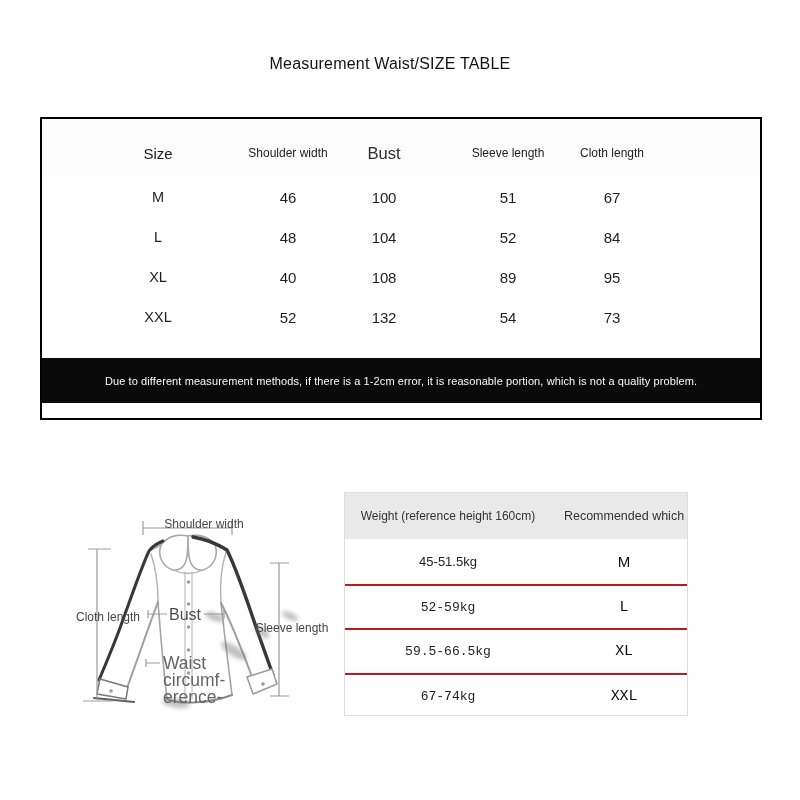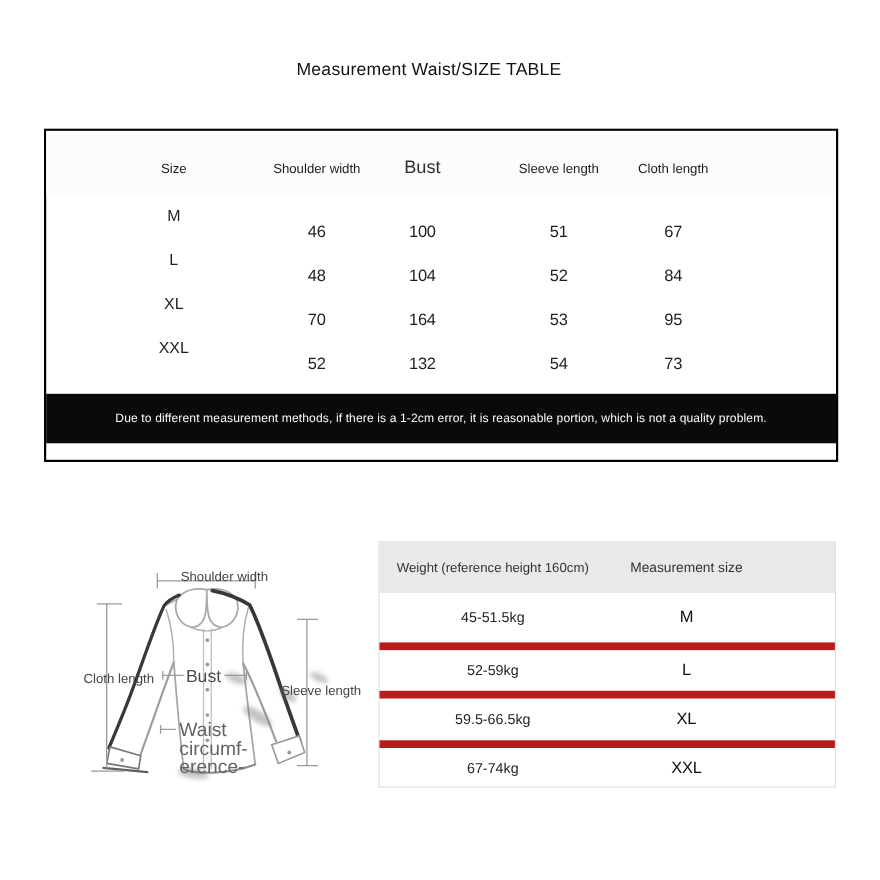--- a/index.html
+++ b/index.html
@@ -25,7 +25,7 @@
   }
   .st-header .st-cell{top:58%;}
   .c1{left:116px}.c2{left:246px}.c3{left:342px}.c4{left:466px}.c5{left:570px}
-  .h-size{font-size:12px;color:#1a1a1a;}
+  .h-size{font-size:15px;color:#1a1a1a;}
   .h-bust{font-size:16.5px;color:#2e2e2e;}
   .h-small{font-size:12px;color:#1d1d1d;}
   .v-size{font-size:14.5px;}

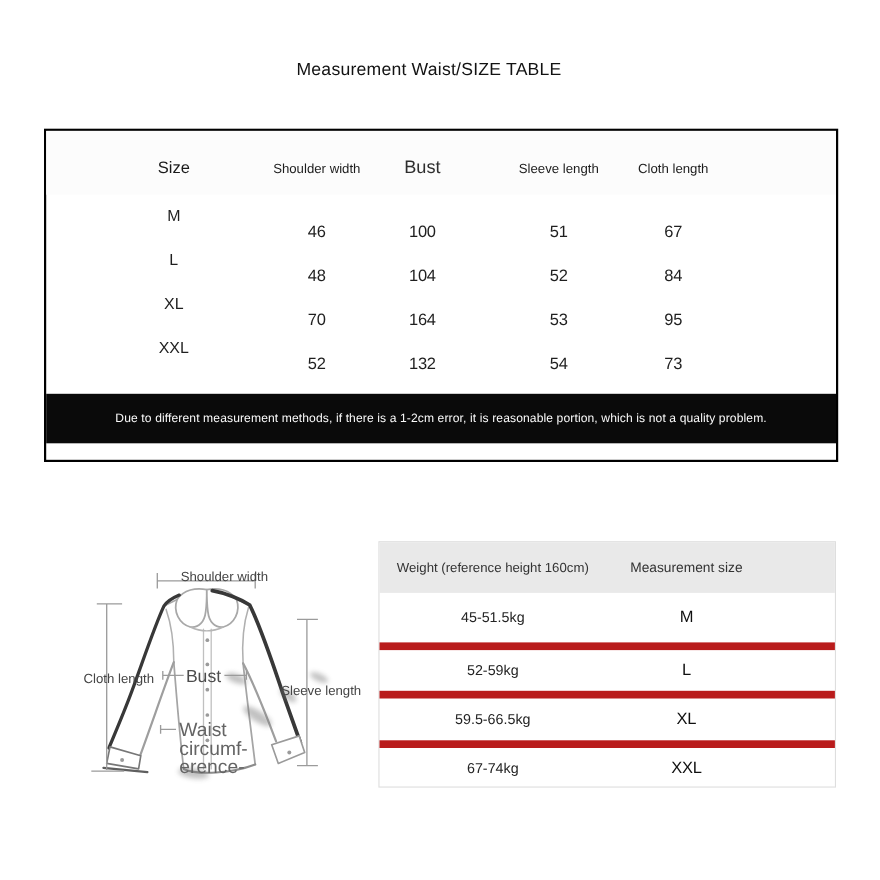--- a/index.html
+++ b/index.html
@@ -29,7 +29,7 @@
   .h-bust{font-size:16.5px;color:#2e2e2e;}
   .h-small{font-size:12px;color:#1d1d1d;}
   .v-size{font-size:14.5px;}
-  .v-num{font-size:15px;letter-spacing:-.2px;margin-top:14px;}
+  .v-num{font-size:15px;letter-spacing:-.2px;}
   .st-note{
     position:absolute;left:0;right:0;top:239px;height:45px;
     background:#0a0a0a;color:#fafafa;

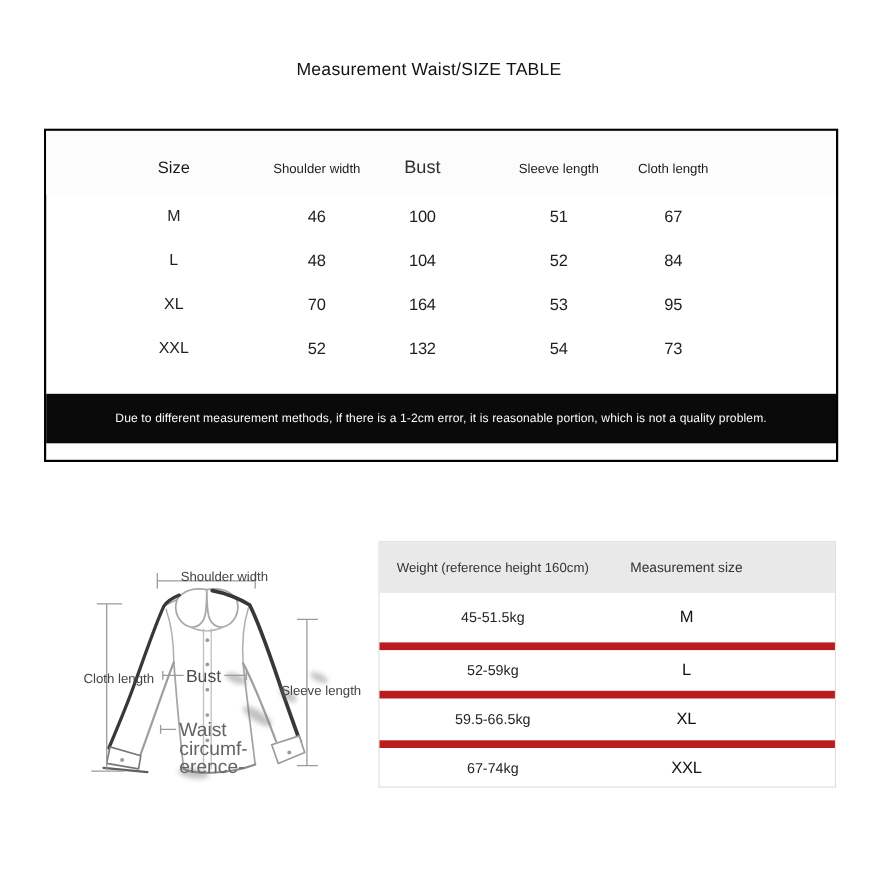--- a/index.html
+++ b/index.html
@@ -89,7 +89,7 @@
   </div>
   <div class="st-row">
     <span class="st-cell c1 v-size">XL</span>
-    <span class="st-cell c2 v-num">70</span>
+    <span class="st-cell c2 v-num">40</span>
     <span class="st-cell c3 v-num">164</span>
     <span class="st-cell c4 v-num">53</span>
     <span class="st-cell c5 v-num">95</span>

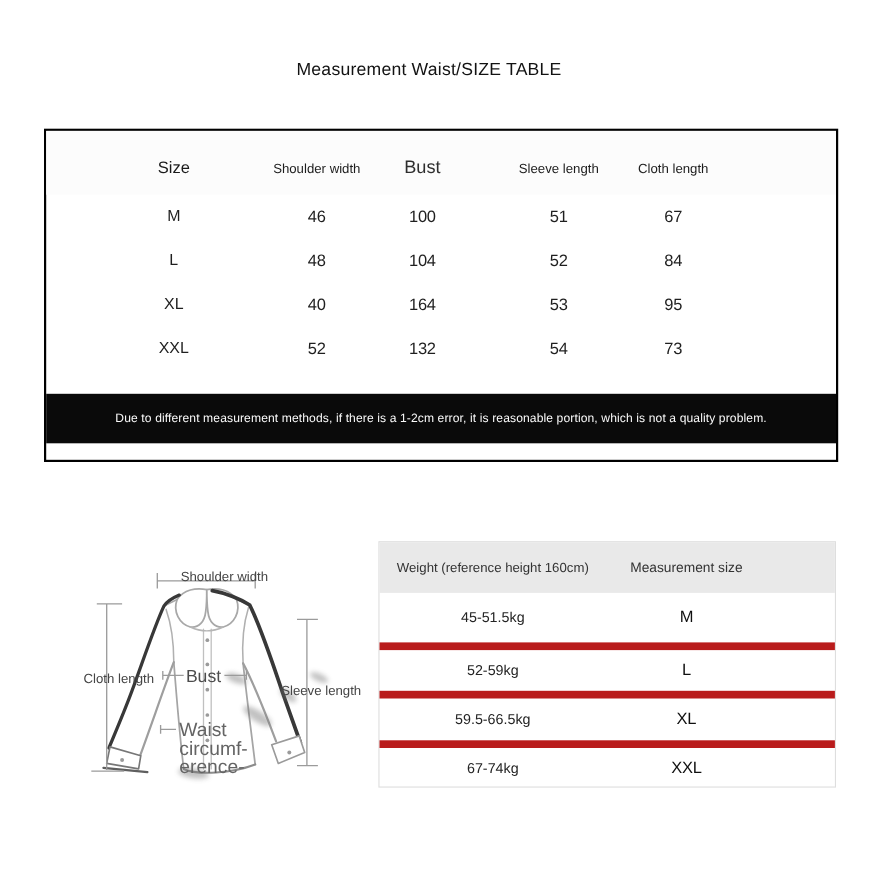--- a/index.html
+++ b/index.html
@@ -90,7 +90,7 @@
   <div class="st-row">
     <span class="st-cell c1 v-size">XL</span>
     <span class="st-cell c2 v-num">40</span>
-    <span class="st-cell c3 v-num">164</span>
+    <span class="st-cell c3 v-num">108</span>
     <span class="st-cell c4 v-num">53</span>
     <span class="st-cell c5 v-num">95</span>
   </div>

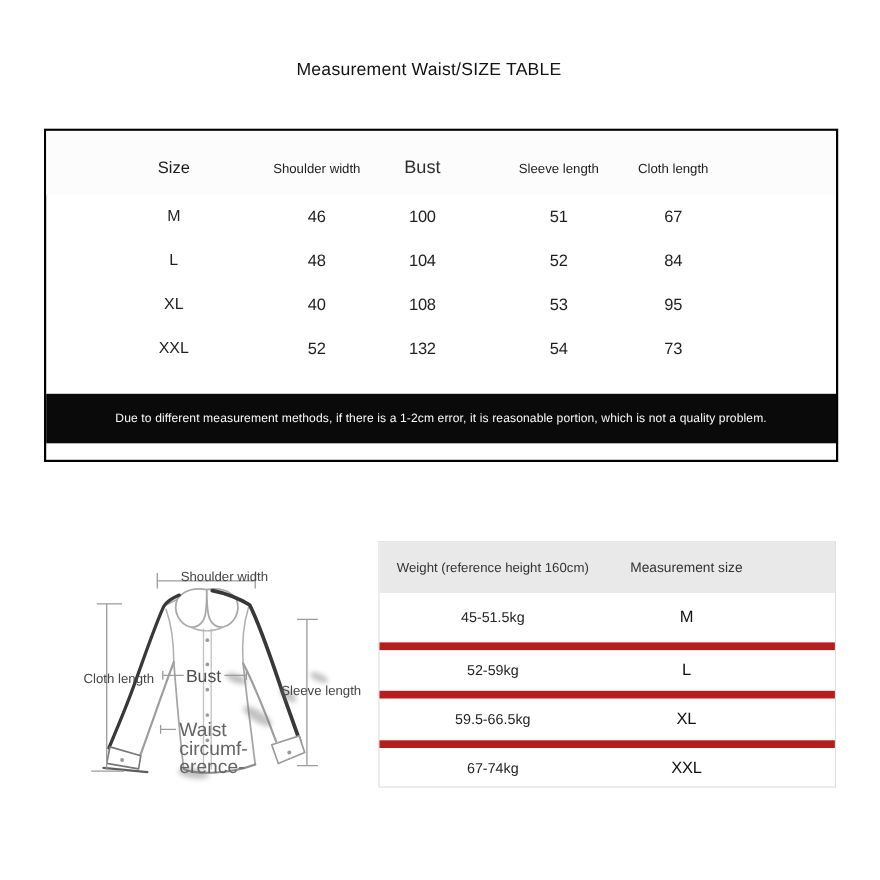--- a/index.html
+++ b/index.html
@@ -91,7 +91,7 @@
     <span class="st-cell c1 v-size">XL</span>
     <span class="st-cell c2 v-num">40</span>
     <span class="st-cell c3 v-num">108</span>
-    <span class="st-cell c4 v-num">53</span>
+    <span class="st-cell c4 v-num">89</span>
     <span class="st-cell c5 v-num">95</span>
   </div>
   <div class="st-row">

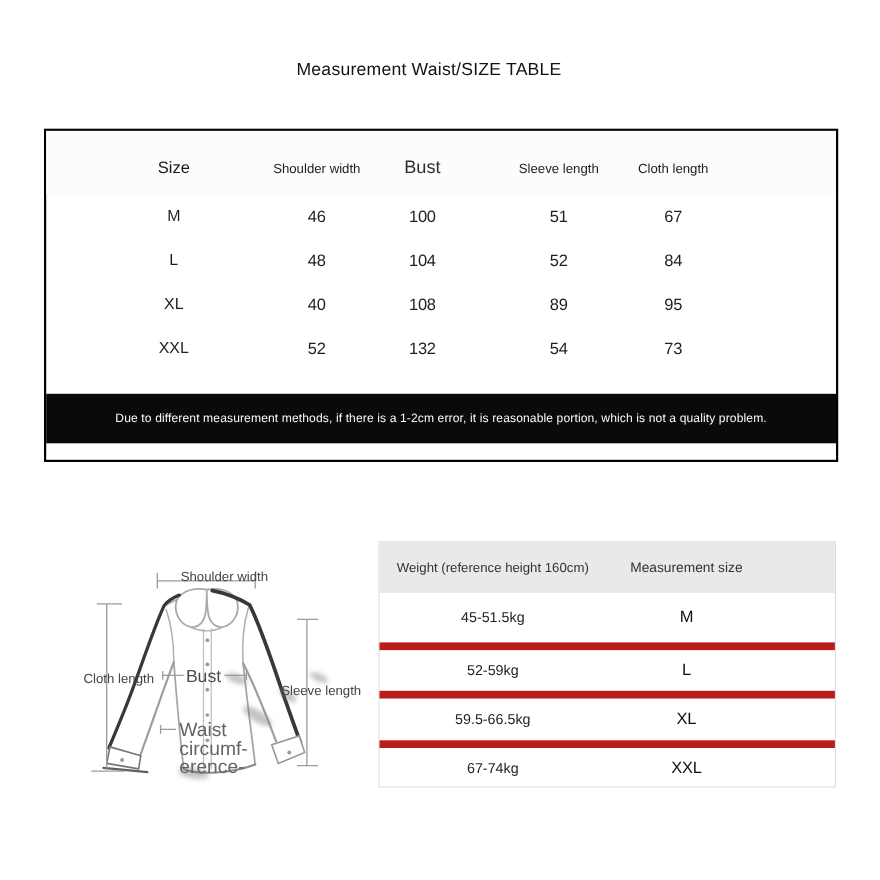--- a/index.html
+++ b/index.html
@@ -38,7 +38,7 @@
   }
   
   .weight-table{
-    position:absolute;left:344px;top:492px;width:416px;height:224px;
+    position:absolute;left:344px;top:492px;width:344px;height:224px;
     border:1px solid #dedede;background:#fff;box-sizing:border-box;
   }
   .wt-header{position:relative;height:46px;background:#e9e9e9;}

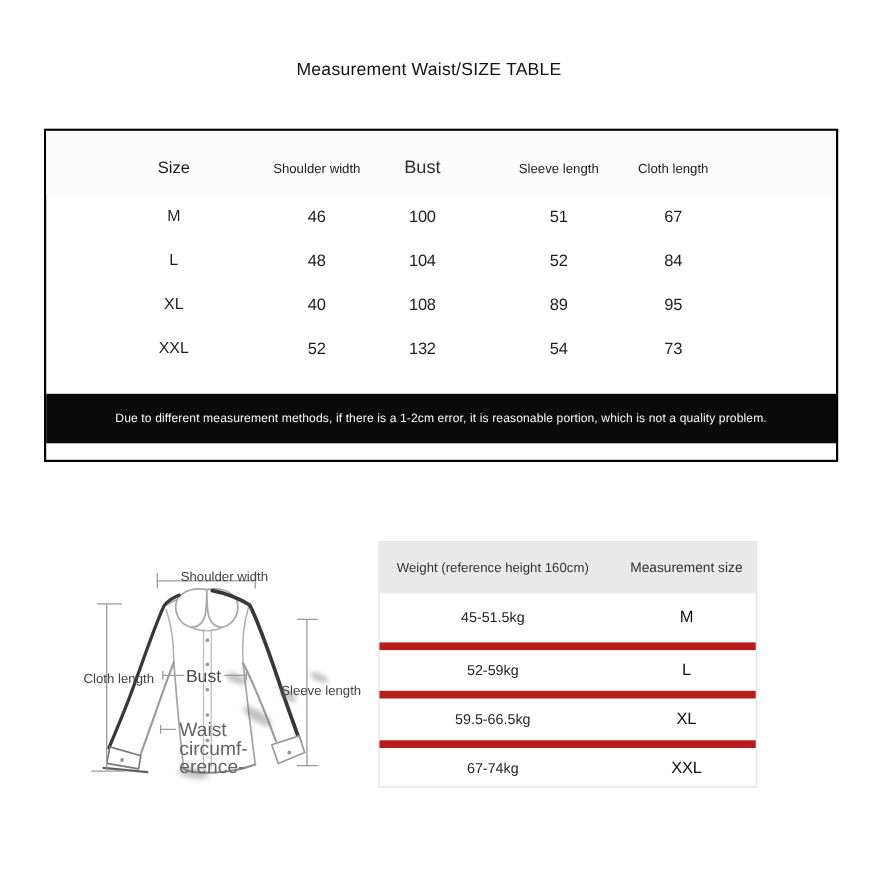--- a/index.html
+++ b/index.html
@@ -176,7 +176,7 @@
 <div class="weight-table">
   <div class="wt-header">
     <span class="wt-cell wc1 wh1">Weight (reference height 160cm)</span>
-    <span class="wt-cell wc2 wh2">Measurement size</span>
+    <span class="wt-cell wc2 wh2">Recommended which</span>
   </div>
   <div class="wt-row">
     <span class="wt-cell wc1 w-weight">45-51.5kg</span>

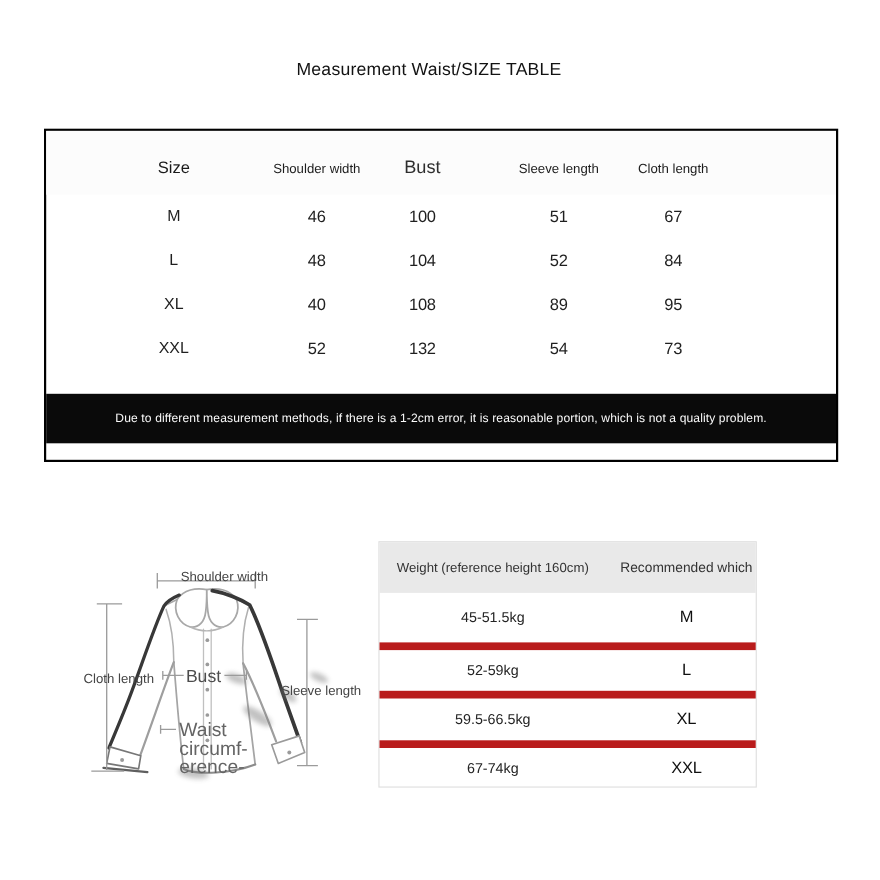--- a/index.html
+++ b/index.html
@@ -43,7 +43,7 @@
   }
   .wt-header{position:relative;height:46px;background:#e9e9e9;}
   .wt-row{position:relative;height:44.5px;box-sizing:border-box;}
-  .wt-row + .wt-row{border-top:7px solid #b91c1c;}
+  .wt-row + .wt-row{border-top:2px solid #b91c1c;font-family:Liberation Mono, monospace;}
   .wt-cell{
     position:absolute;top:50%;transform:translate(-50%,-50%);white-space:nowrap;
   }

